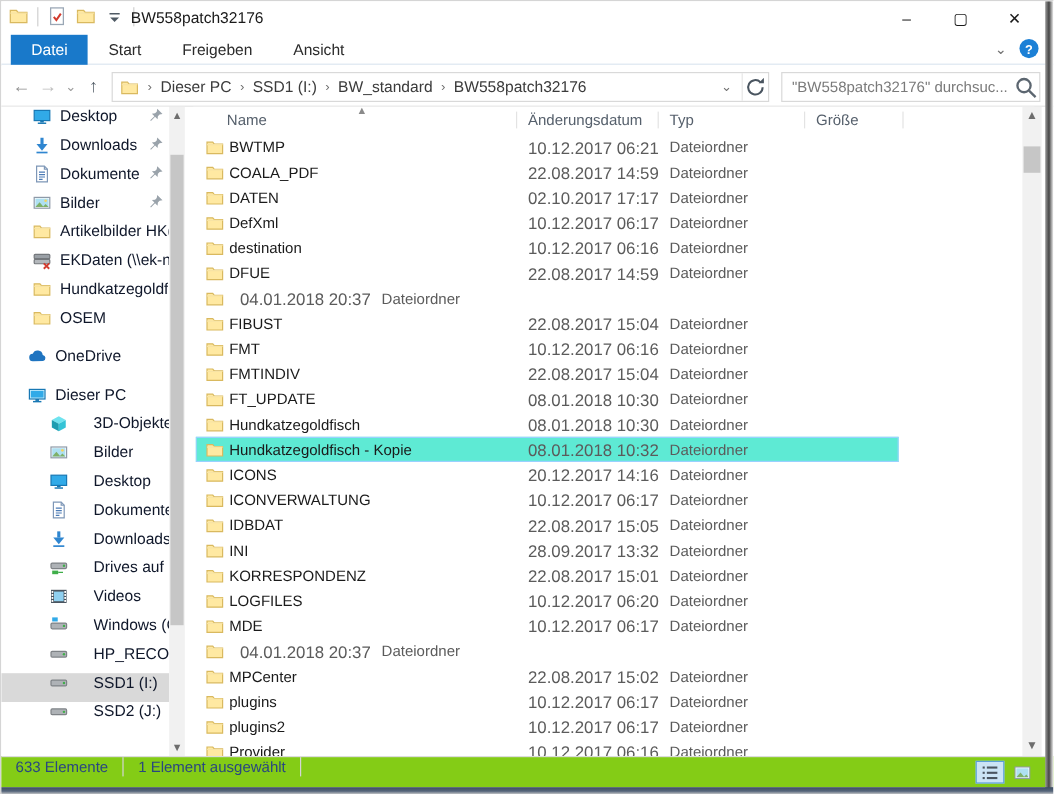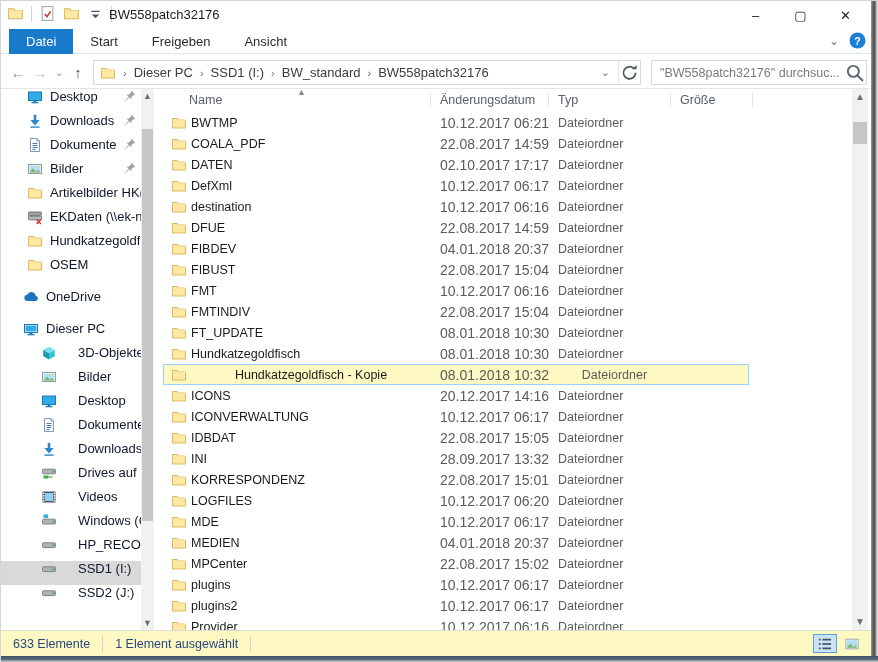--- a/index.html
+++ b/index.html
@@ -551,7 +551,6 @@
             <path d="M1.5 5.6h13" stroke="#f7e3a4"></path>
           </svg>
         </span>
-        <span class="fname">FIBDEV</span>
         <span class="fdate">04.01.2018 20:37</span>
         <span class="ftype">Dateiordner</span>
         <span class="fsize"></span>

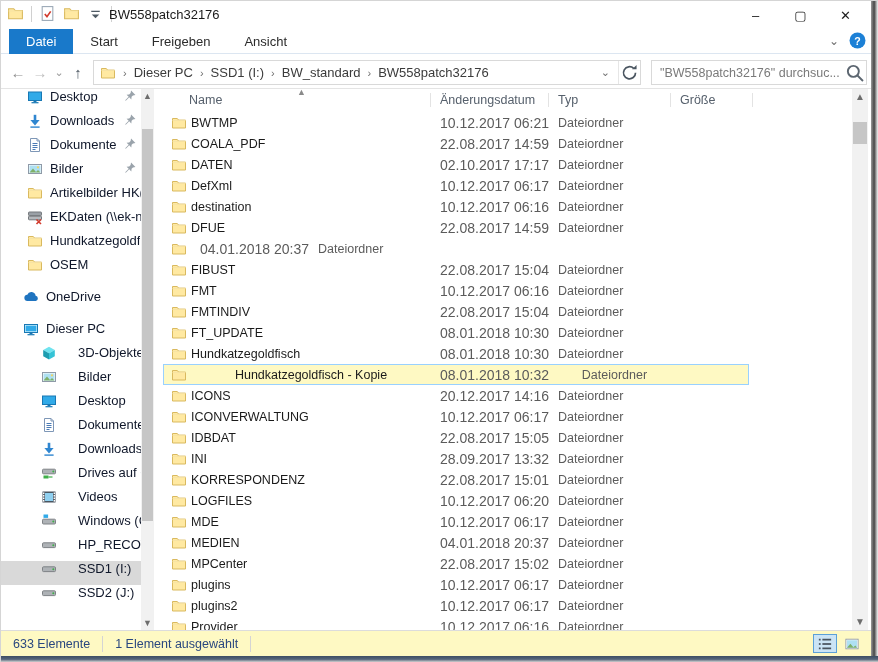--- a/index.html
+++ b/index.html
@@ -86,7 +86,7 @@
 
   .rows { position:absolute; left:162px; top:111px; width:586px; bottom:32px; overflow:hidden; }
   .frow { display:flex; align-items:center; height:21px; border:1px solid transparent; }
-  .frow.sel { background:#fef9c3; border-color:#99d1ff;text-align:center; }
+  .frow.sel { background:#5eead4; border-color:#99d1ff; }
   .frow .ic { flex:none; width:16px; height:16px; margin:0 4px 0 7px; }
   .fname { width:240px; font-size:12.5px; color:#1a1a1a; white-space:nowrap; overflow:hidden; }
   .fdate { width:118px; padding-left:9px; font-size:14px; color:#5b5b5b; white-space:nowrap; }

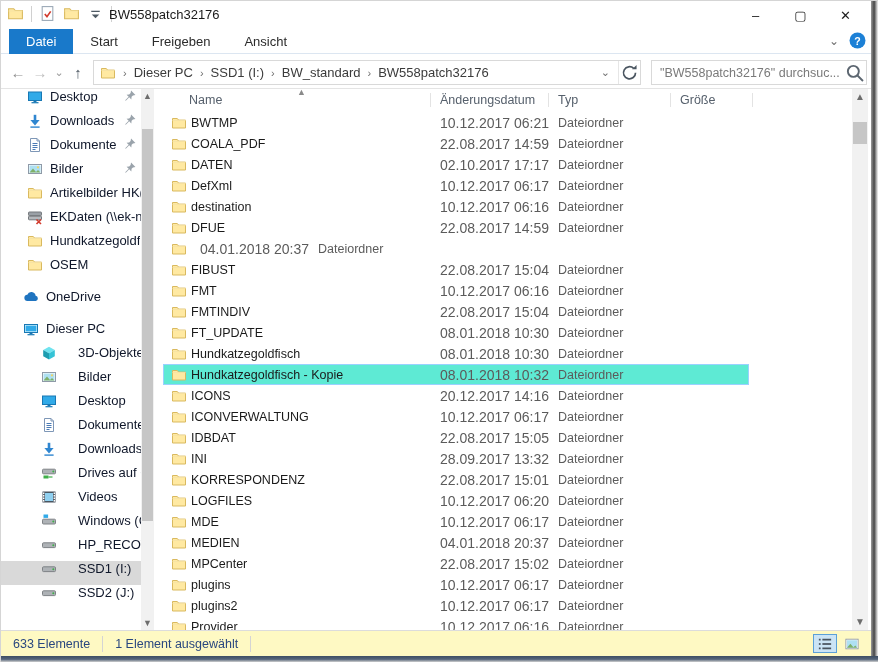--- a/index.html
+++ b/index.html
@@ -718,7 +718,6 @@
             <path d="M1.5 5.6h13" stroke="#f7e3a4"></path>
           </svg>
         </span>
-        <span class="fname">MEDIEN</span>
         <span class="fdate">04.01.2018 20:37</span>
         <span class="ftype">Dateiordner</span>
         <span class="fsize"></span>

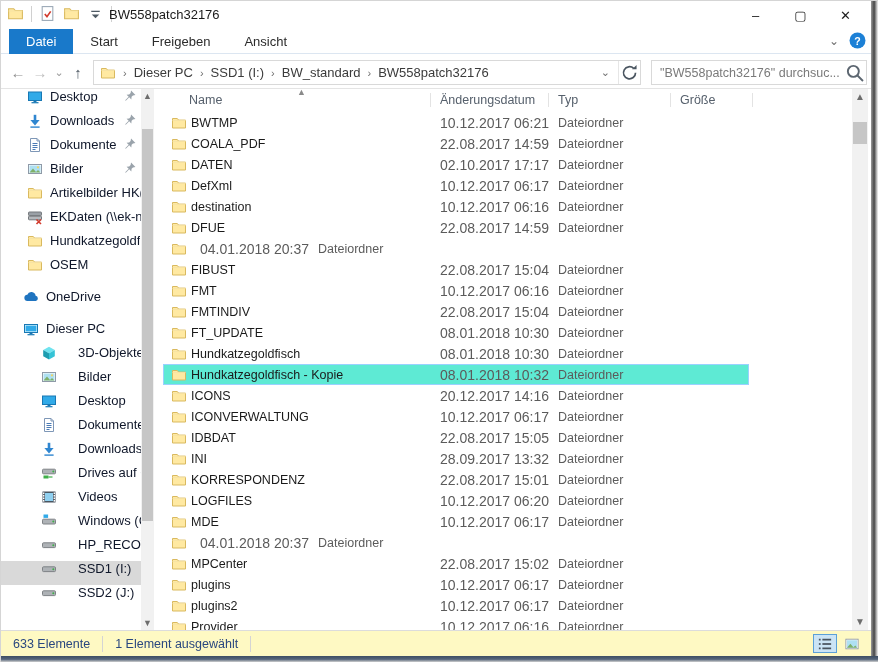--- a/index.html
+++ b/index.html
@@ -100,8 +100,8 @@
   .lthumb { position:absolute; left:1px; width:14px; background:#c6c6c6; }
 
   
-  .statusbar { position:absolute; left:0; bottom:6px; width:100%; height:26px; background:#fef9c3;
-               border-top:1px solid #dcdcdc; display:flex; align-items:center; }
+  .statusbar { position:absolute; left:0; bottom:6px; width:100%; height:26px; background:#84cc16;
+               border-top:1px solid #dcdcdc; display:flex; }
   .status-item { font-size:12.5px; color:#29477f; padding:0 12px; height:16px; line-height:16px;
                  border-right:1px solid #d4d4d4; }
   .view-toggles { position:absolute; right:14px; top:3px; display:flex; gap:3px; }

